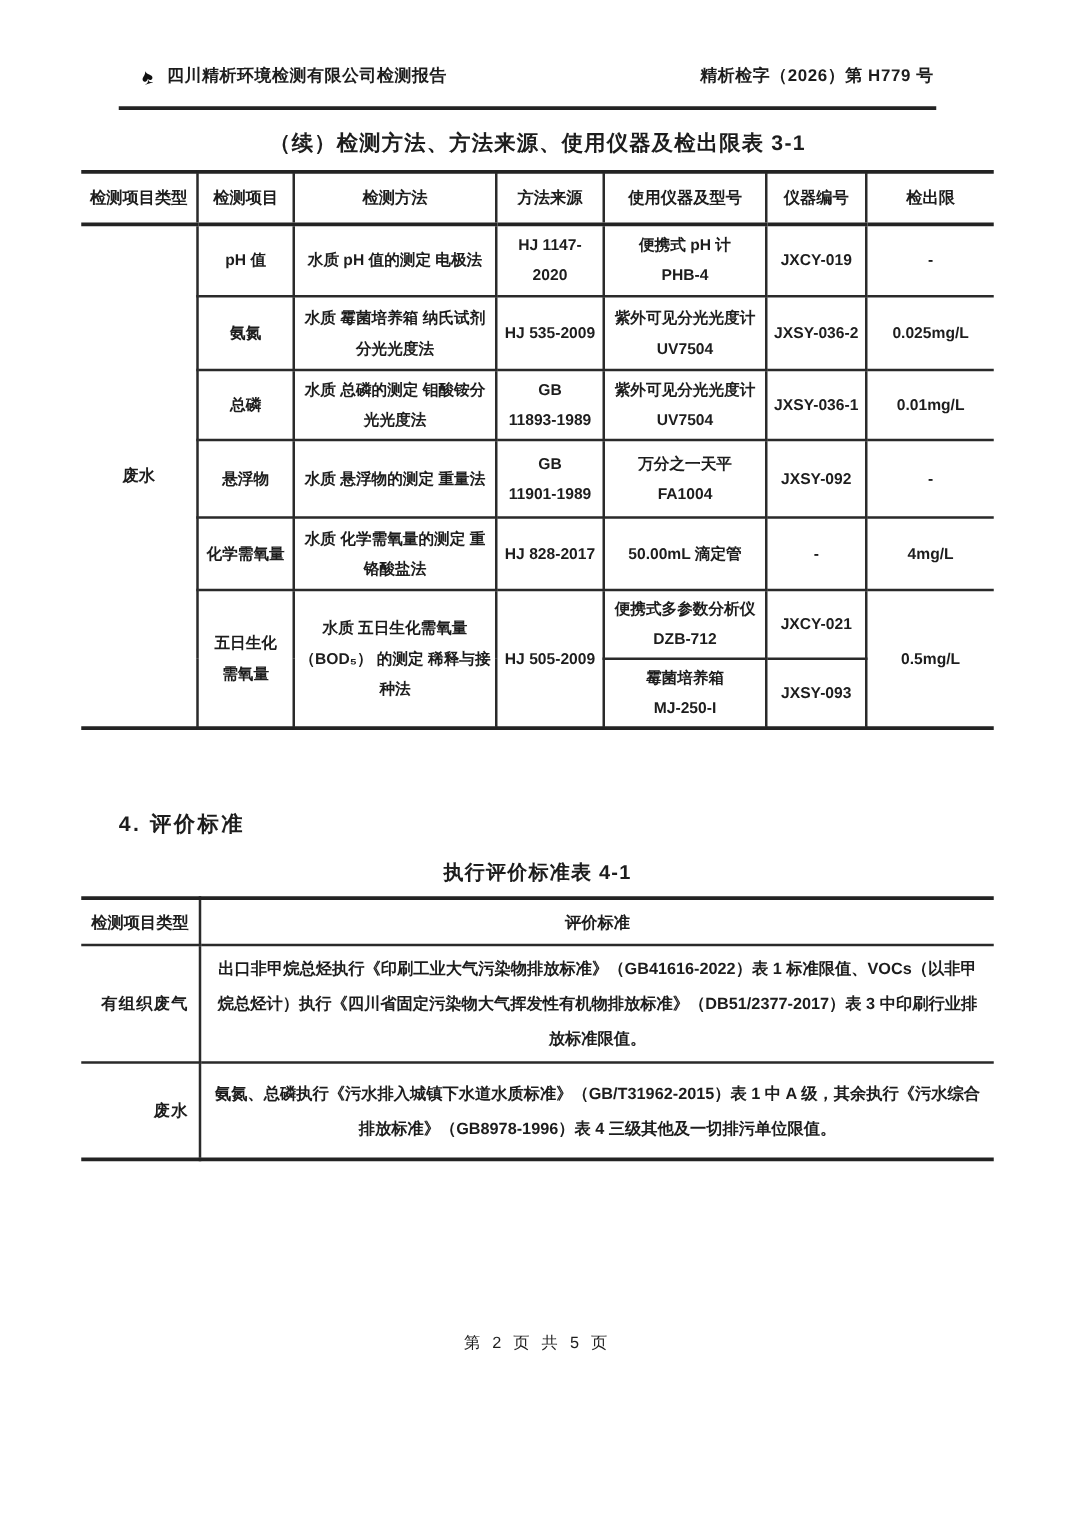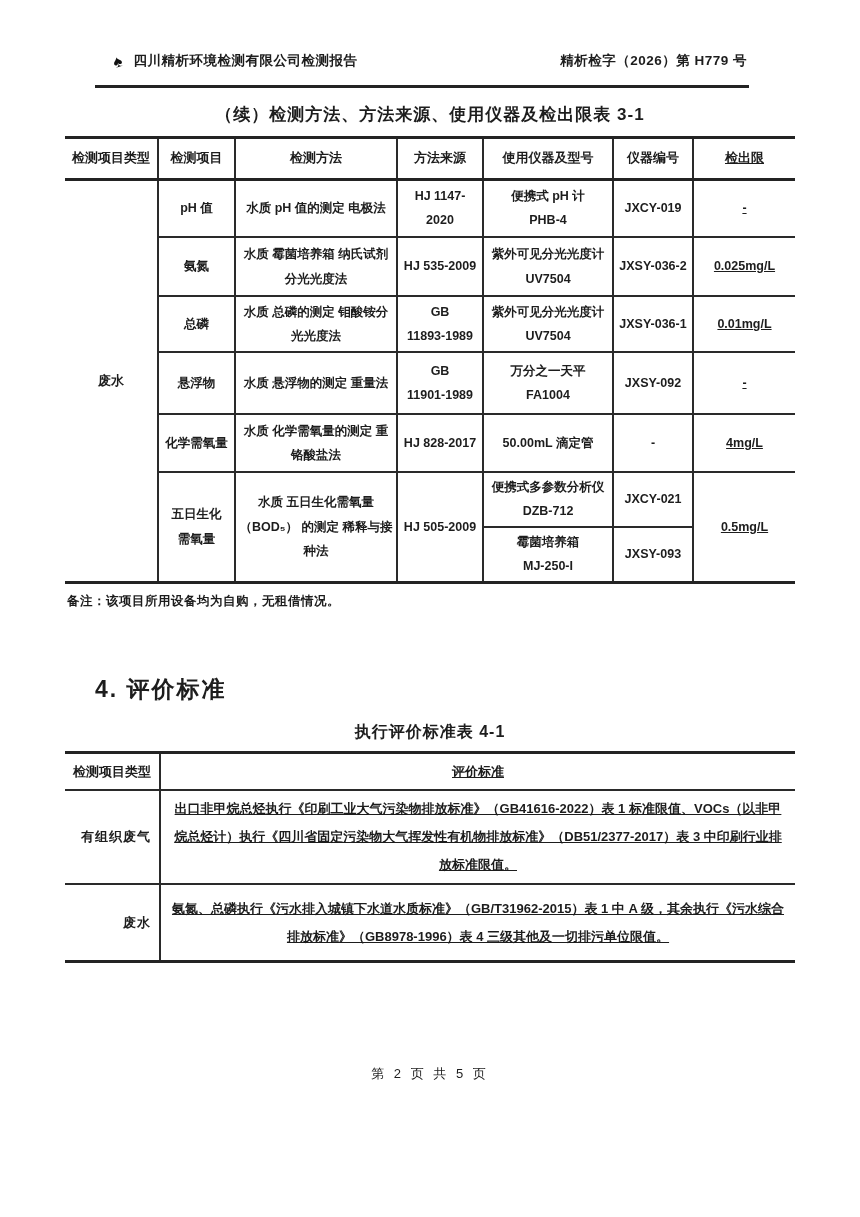--- a/index.html
+++ b/index.html
@@ -36,7 +36,7 @@
   }
   .t1 th { font-size:13px; font-weight:bold; border-bottom:3px solid #232323; }
   .edge-l { border-left:none !important; }
-  .edge-r { border-right:none !important;text-decoration:underline; }
+  .edge-r { border-right:none !important; }
   .cat-cell { font-size:13px; font-weight:bold; }
 
   .note {

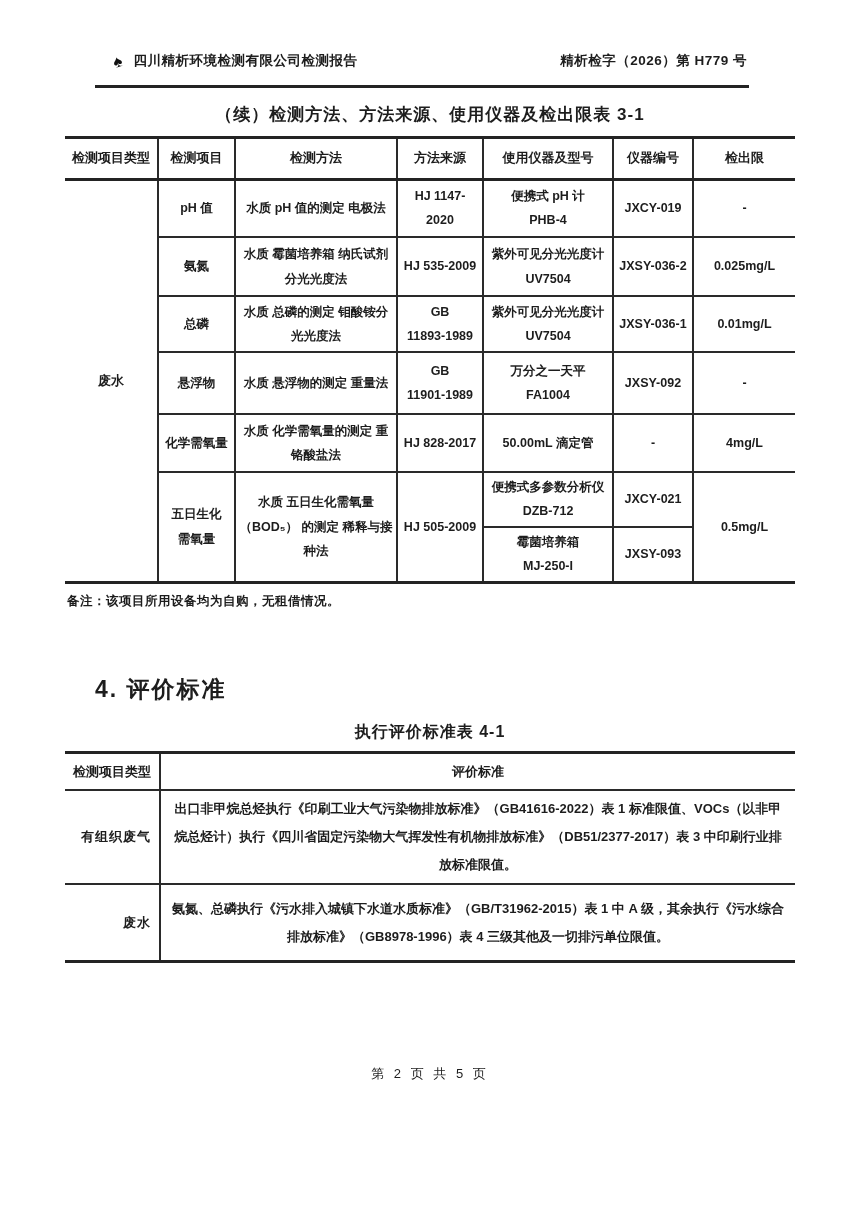--- a/index.html
+++ b/index.html
@@ -172,7 +172,6 @@
   </tbody>
     </table>
 
-  <div class="note">备注：该项目所用设备均为自购，无租借情况。</div>
 
   <div class="sec-heading">4. 评价标准</div>
   <div class="t2-title">执行评价标准表 4-1</div>

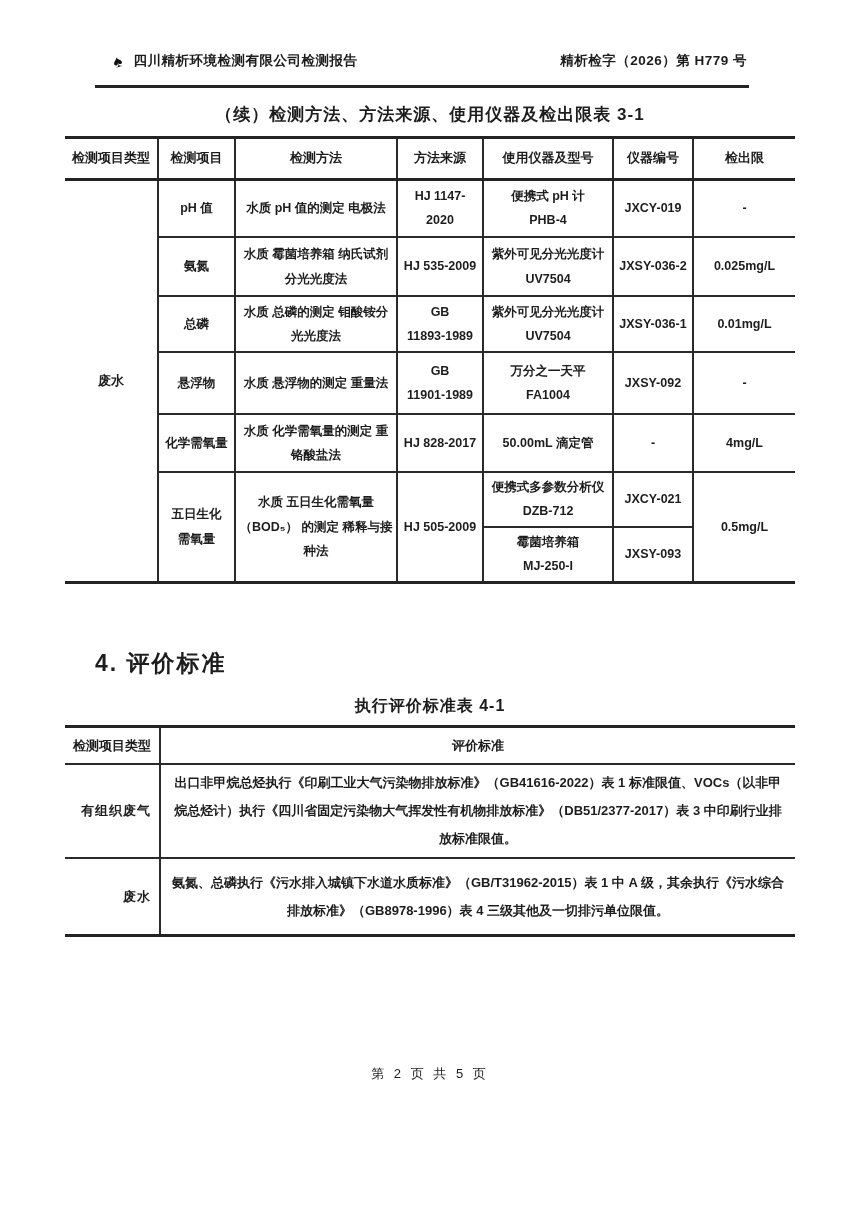--- a/index.html
+++ b/index.html
@@ -45,7 +45,7 @@
 
   
   .sec-heading {
-    margin:64px 0 0 30px; font-size:23px; font-weight:bold; letter-spacing:2px;
+    margin:64px 0 0 30px; font-size:17px; font-weight:bold; letter-spacing:2px;
   }
   .t2-title {
     text-align:center; font-size:16px; font-weight:bold;

